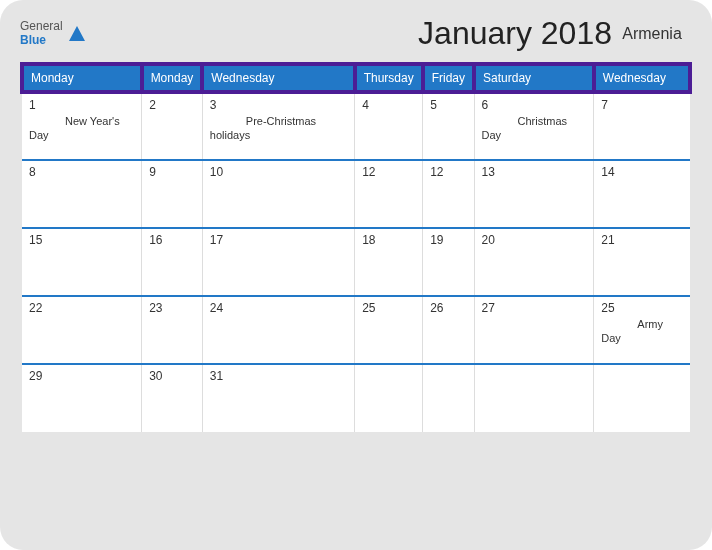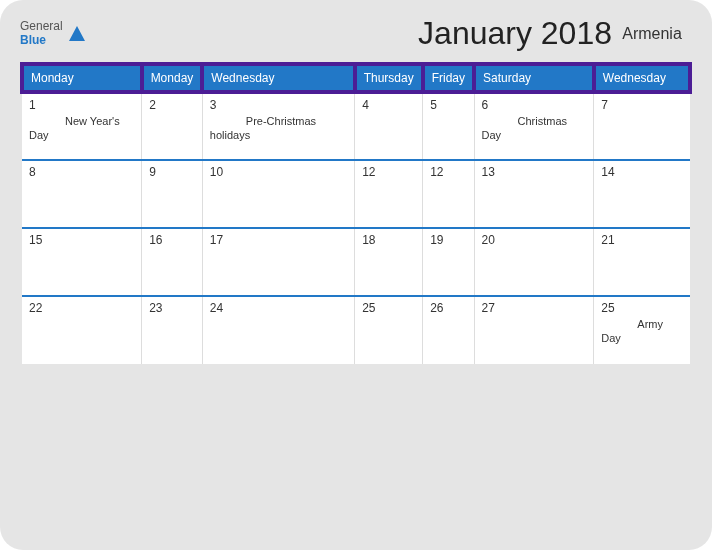--- a/index.html
+++ b/index.html
@@ -216,6 +216,21 @@
           </td>
           <td><span class="day-num">25</span><span class="holiday">Army Day</span></td>
         </tr>
+        <tr>
+          <td>
+            <span class="day-num">29</span>
+          </td>
+          <td>
+            <span class="day-num">30</span>
+          </td>
+          <td>
+            <span class="day-num">31</span>
+          </td>
+          <td class="empty-cell"></td>
+          <td class="empty-cell"></td>
+          <td class="empty-cell"></td>
+          <td class="empty-cell"></td>
+        </tr>
       </tbody>
   </table>
 </div>

